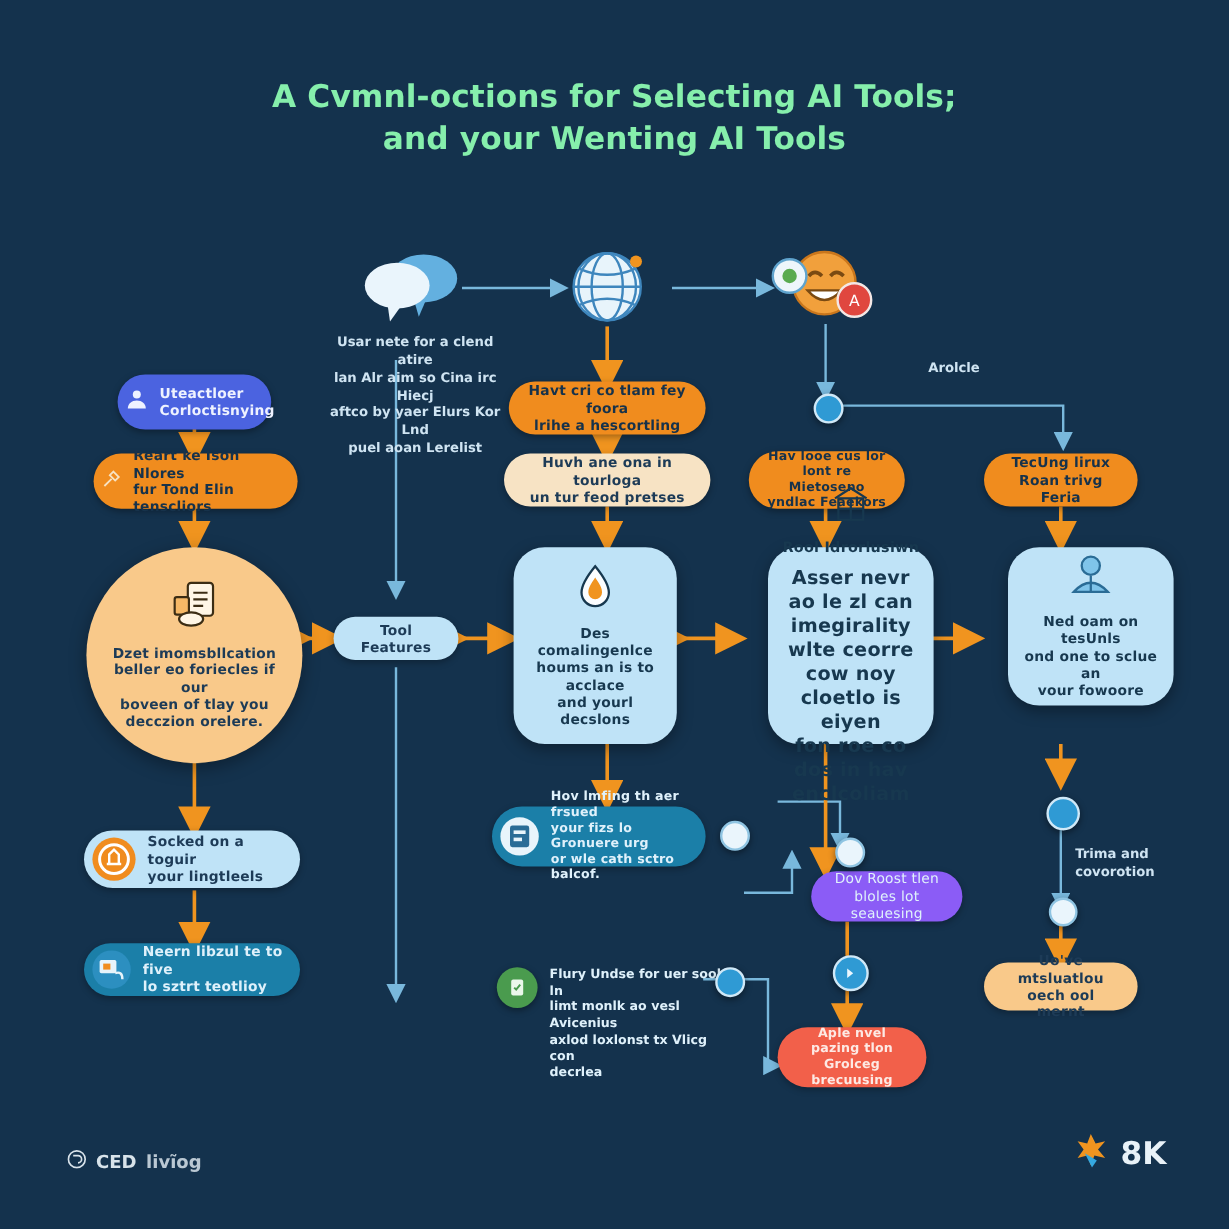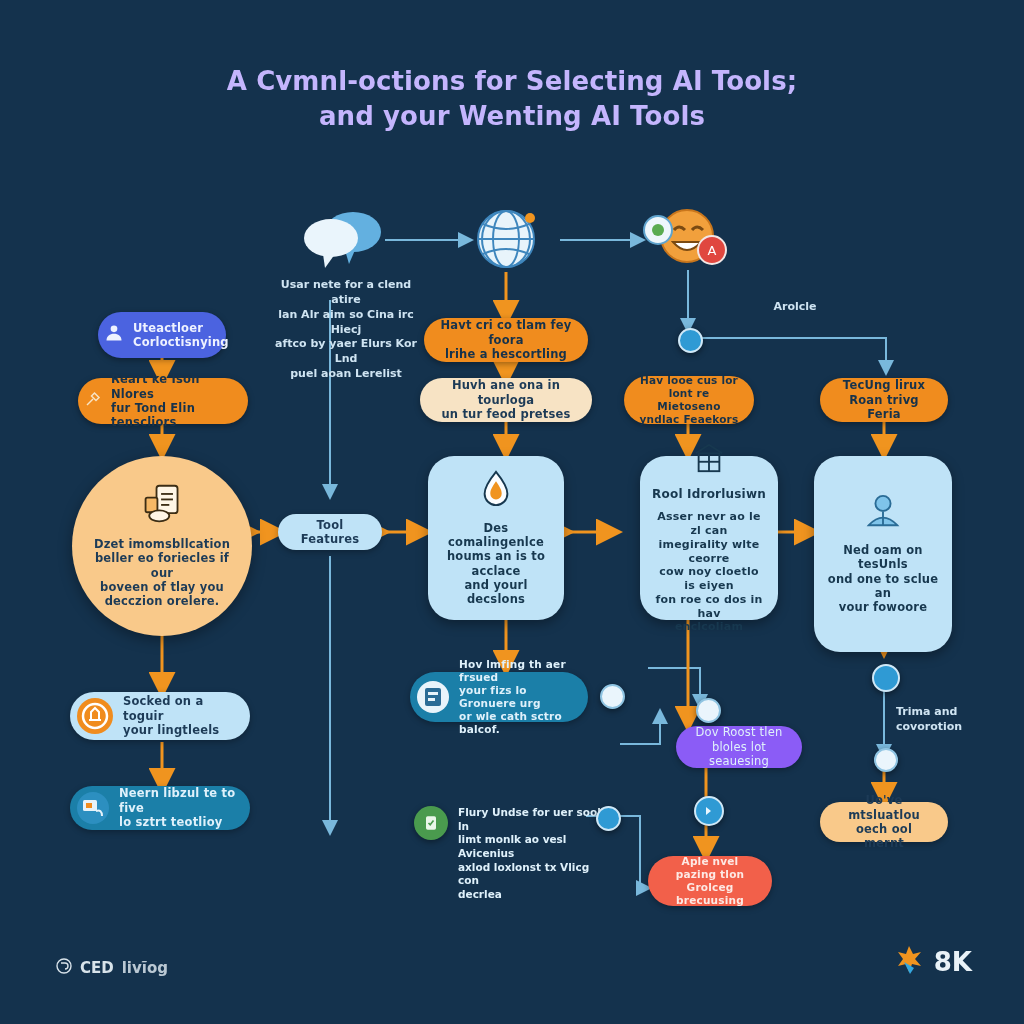--- a/index.html
+++ b/index.html
@@ -67,7 +67,7 @@
   .icon-top{position:absolute;display:flex;align-items:center;justify-content:center;}
 
   .title{position:absolute;left:0;right:0;top:64px;text-align:center;
-         color:#c4b5fd;font-weight:800;font-size:26px;line-height:1.35;
+         color:#86efac;font-weight:800;font-size:26px;line-height:1.35;
          letter-spacing:.1px;padding:0 150px;box-sizing:border-box;}
 
   .brand{position:absolute;display:flex;align-items:center;gap:8px;

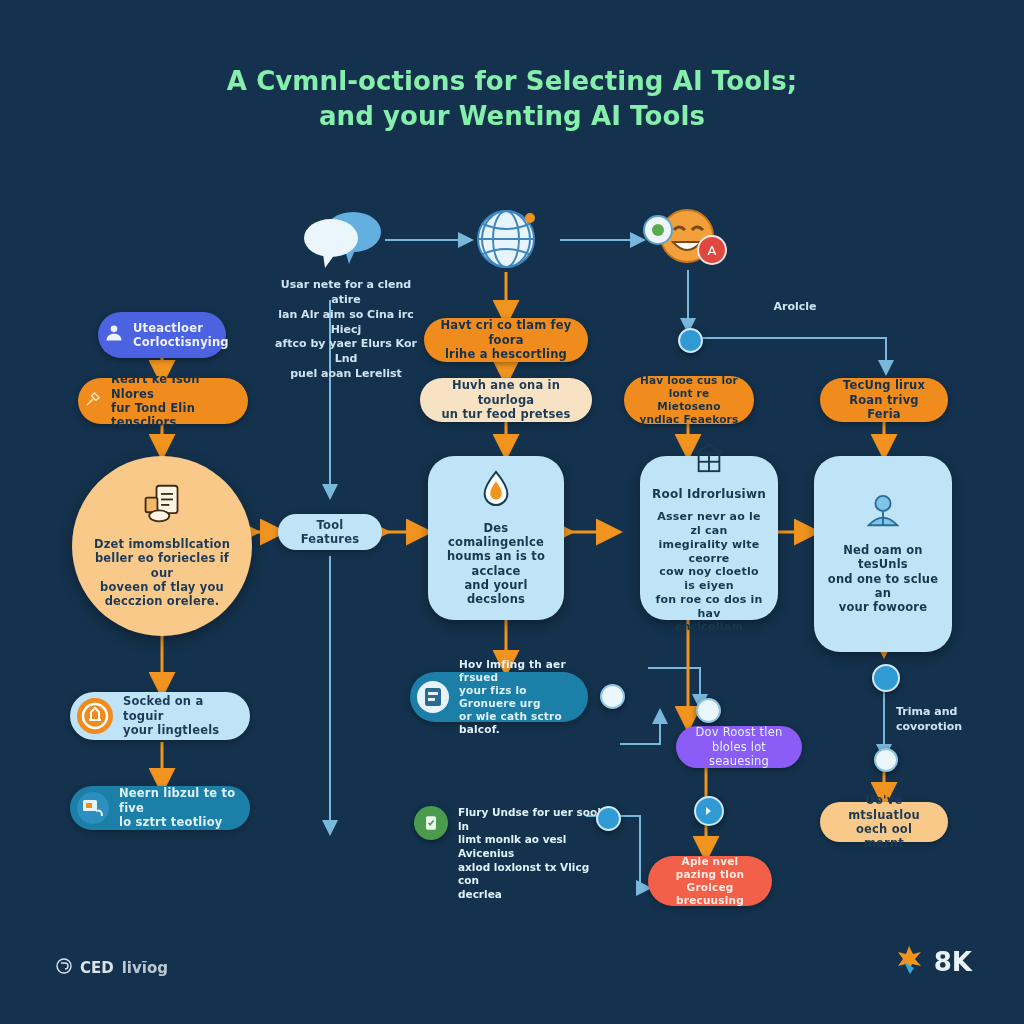--- a/index.html
+++ b/index.html
@@ -275,7 +275,7 @@
       </svg>
     </span>
     <span class="hd">Rool Idrorlusiwn</span>
-    <span style="white-space:pre-line;font-size:11px;">Asser nevr ao le zl can
+    <span style="white-space:pre-line;font-size:16px;">Asser nevr ao le zl can
 imegirality wlte ceorre
 cow noy cloetlo is eiyen
 fon roe co dos in hav

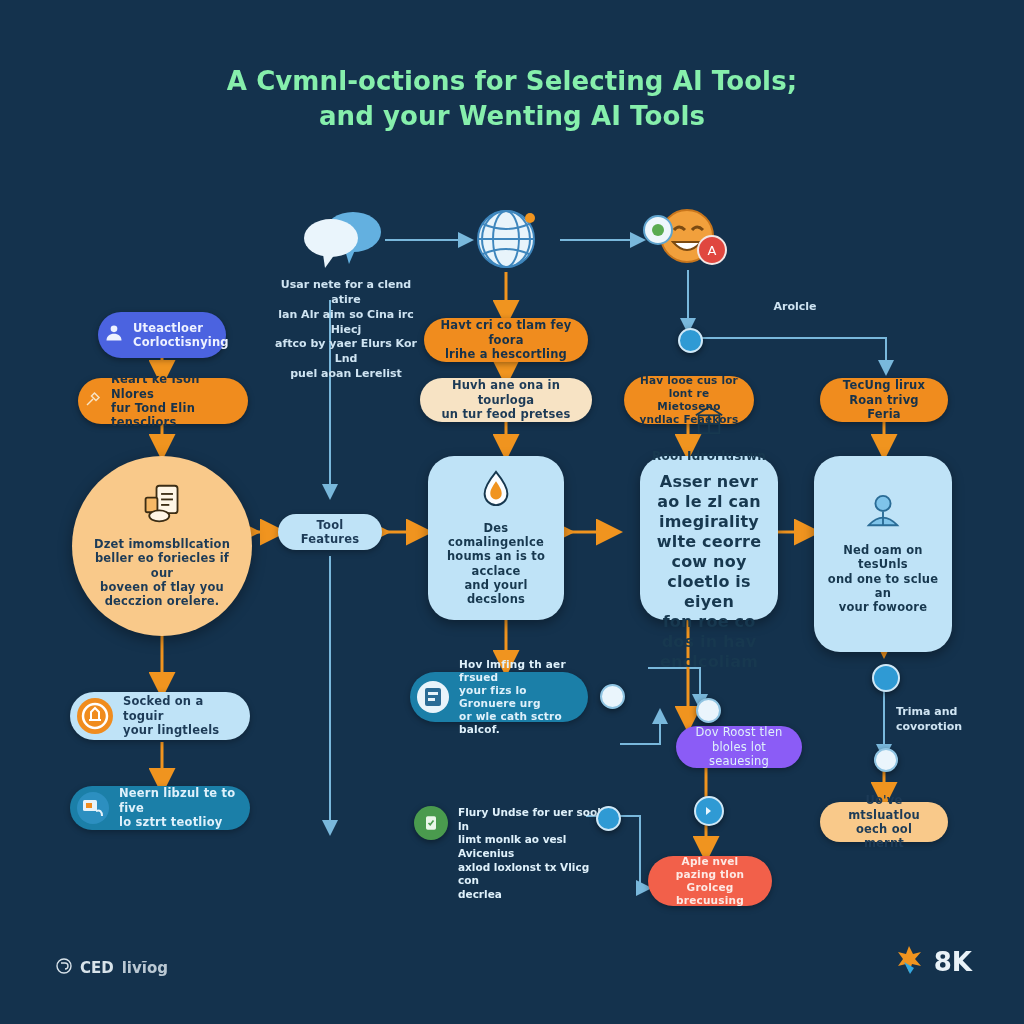--- a/index.html
+++ b/index.html
@@ -292,7 +292,7 @@
   <div class="node pill pill-orange" style="left:820px;top:378px;width:128px;height:44px;white-space:pre-line;">TecUng lirux
 Roan trivg Feria</div>
 
-  <div class="node card" style="left:814px;top:456px;width:138px;height:196px;">
+  <div class="node card" style="left:840px;top:456px;width:138px;height:132px;">
     <span class="ico">
       <svg width="38" height="36" viewBox="0 0 40 38" fill="none" stroke="#2a6c96" stroke-width="2">
         <circle cx="20" cy="11" r="8" fill="#7fc4ea"></circle>

